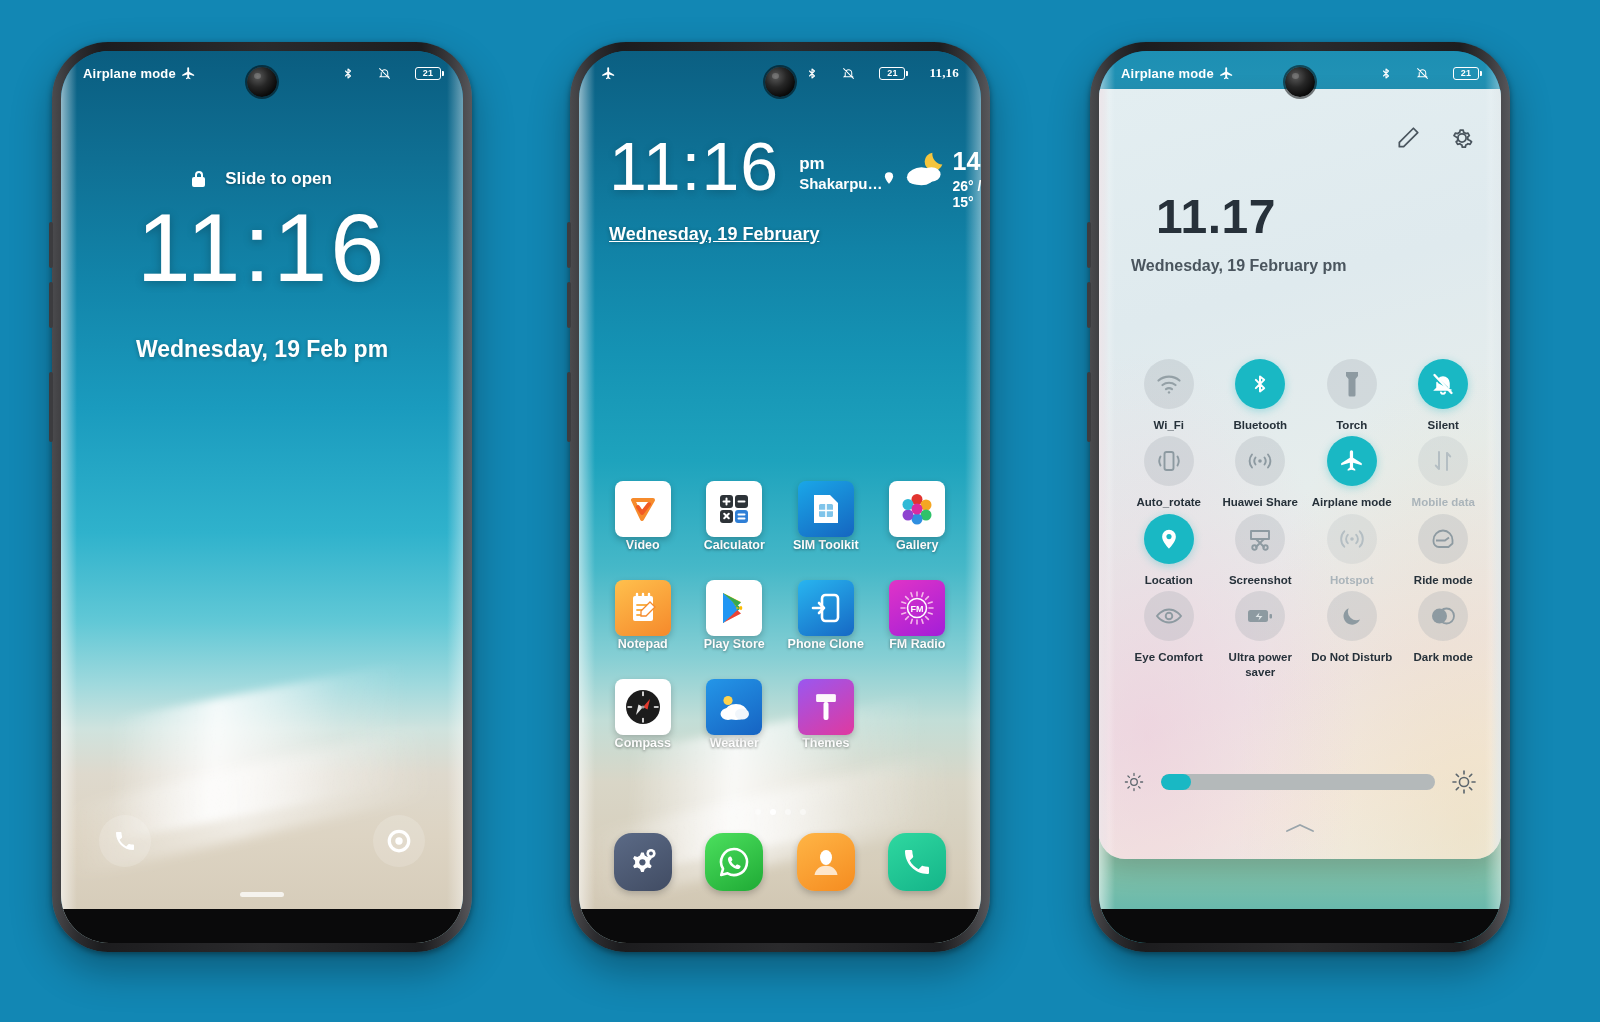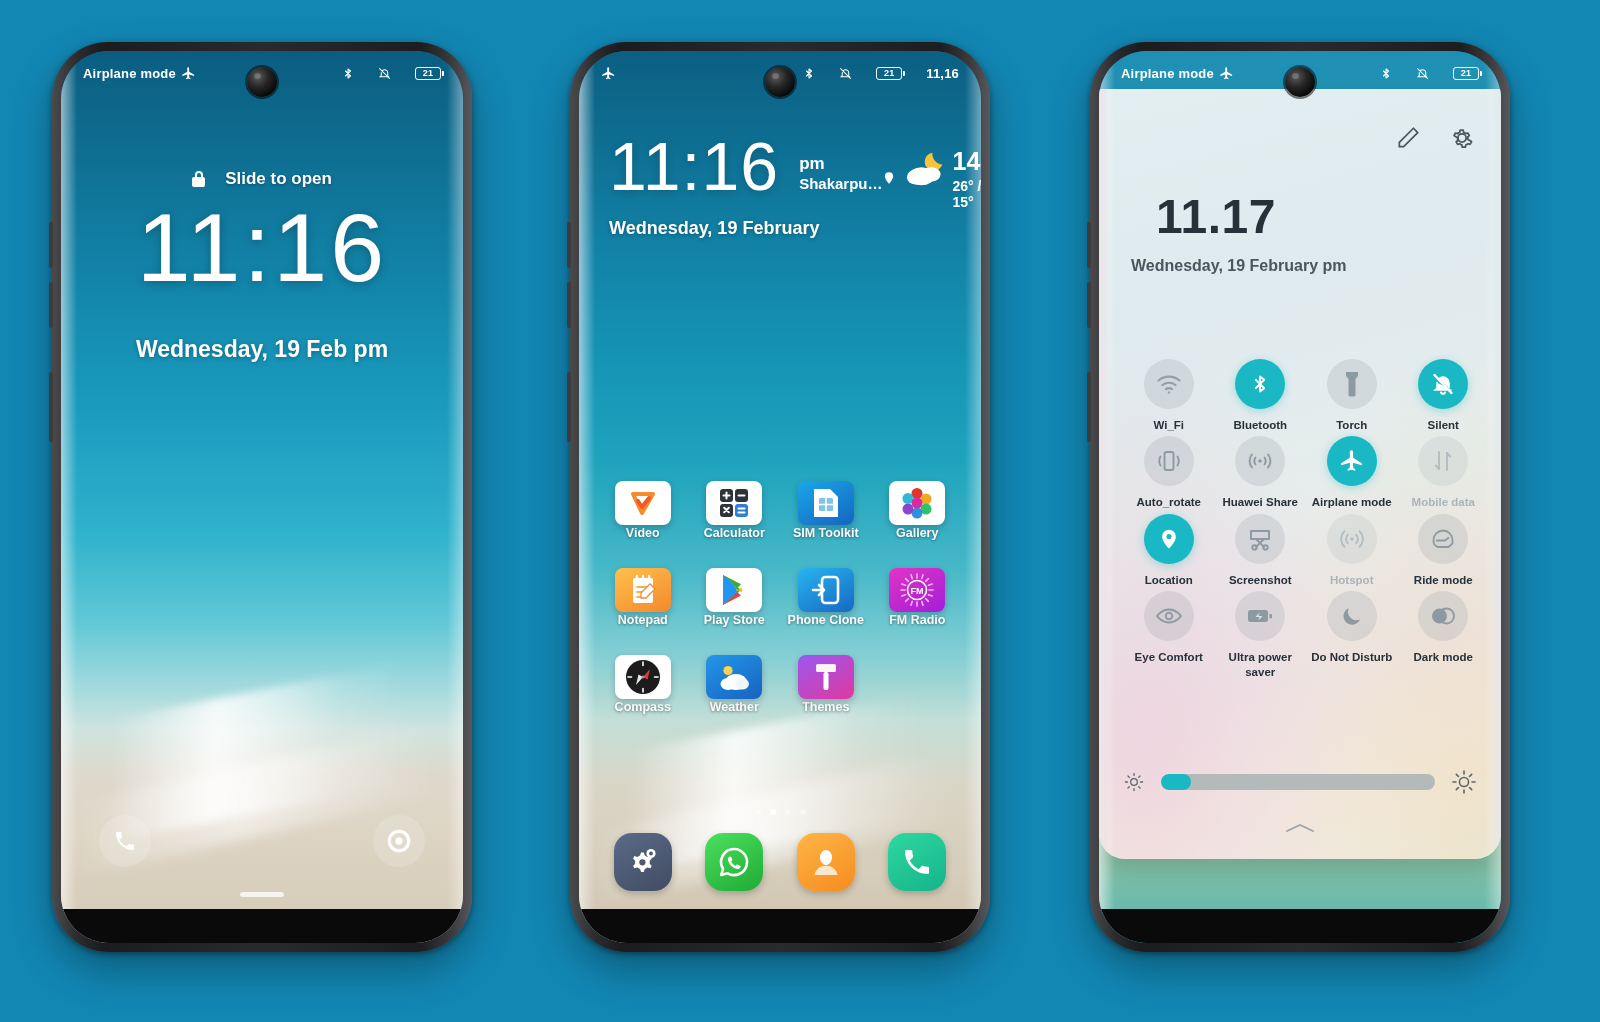--- a/index.html
+++ b/index.html
@@ -77,7 +77,7 @@
     content:""; position:absolute; right:-4px; top:3.5px; width:2.5px; height:5px;
     background:#fff; border-radius:0 1px 1px 0;
   }
-  .sb-time { font-size:13px; font-weight:bold; }
+  .sb-time { font-size:13px; font-weight:bold;font-family:Liberation Serif, serif; }
 
   
   .wall {

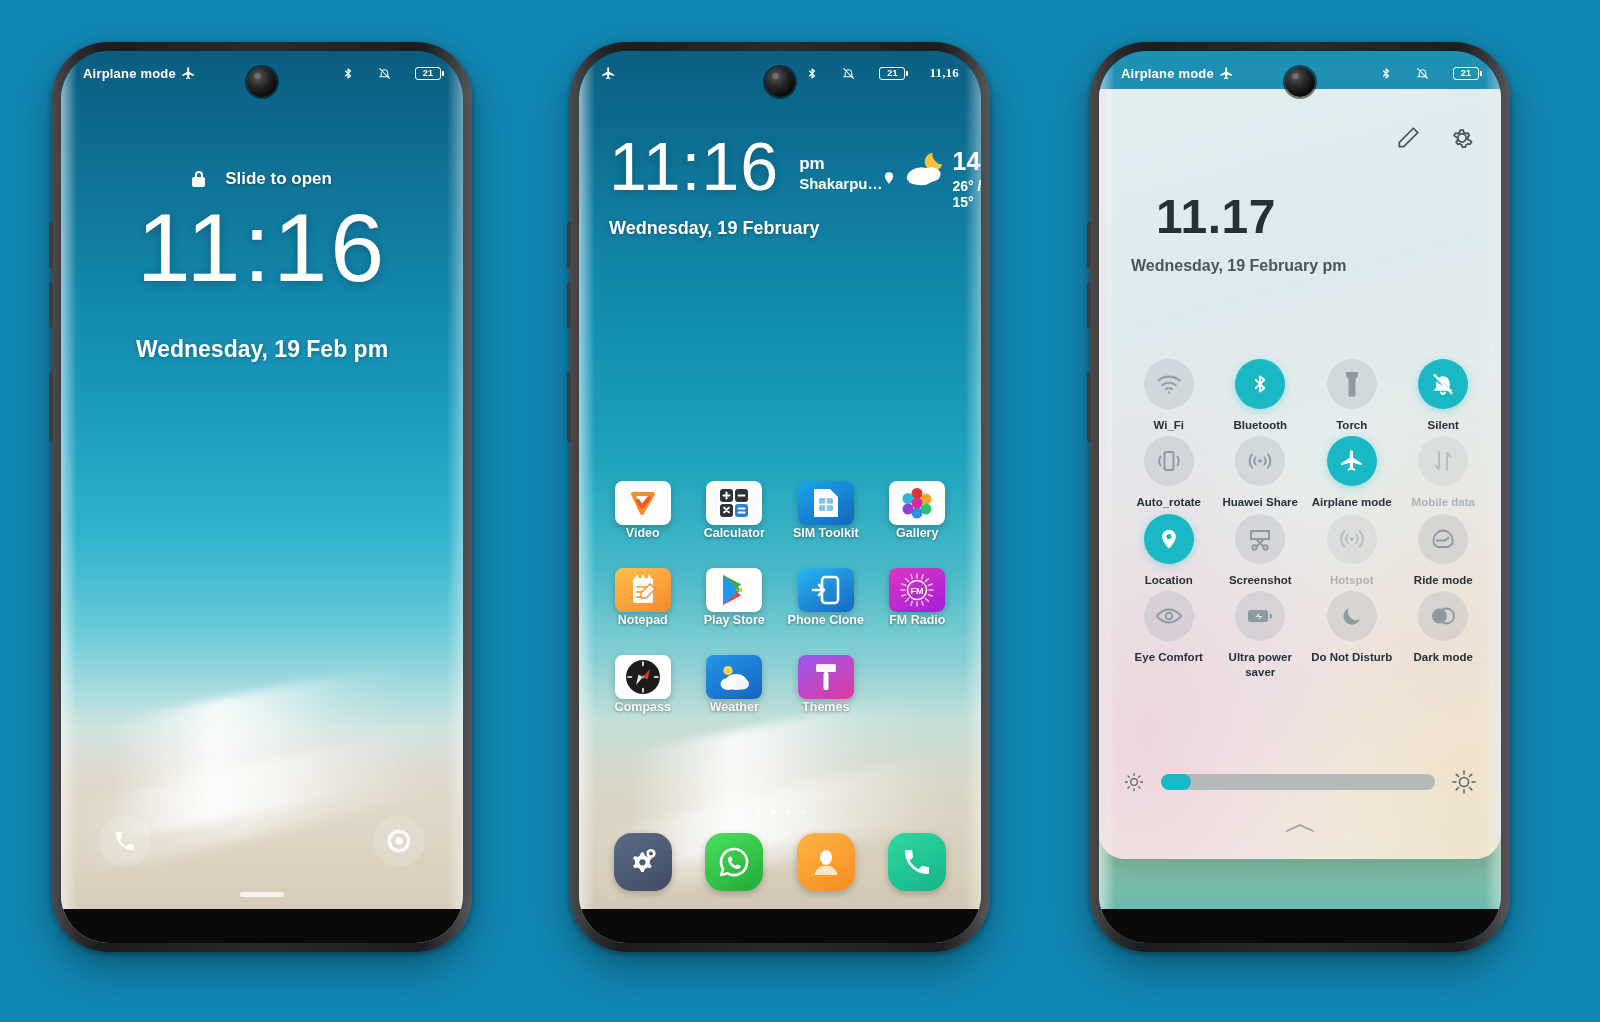--- a/index.html
+++ b/index.html
@@ -177,7 +177,7 @@
   .hs-temp { color:#fff; }
   .hs-temp .big { font-size:25px; font-weight:bold; line-height:1; }
   .hs-temp .hl  { font-size:14px; font-weight:bold; margin-top:4px; }
-  .hs-date { font-size:18px; font-weight:bold; margin-top:8px; text-shadow:0 1px 4px rgba(0,0,0,.3); }
+  .hs-date { font-size:18px; font-weight:bold; margin-top:14px; text-shadow:0 1px 4px rgba(0,0,0,.3);text-decoration:underline; }
 
   
   .app-grid {

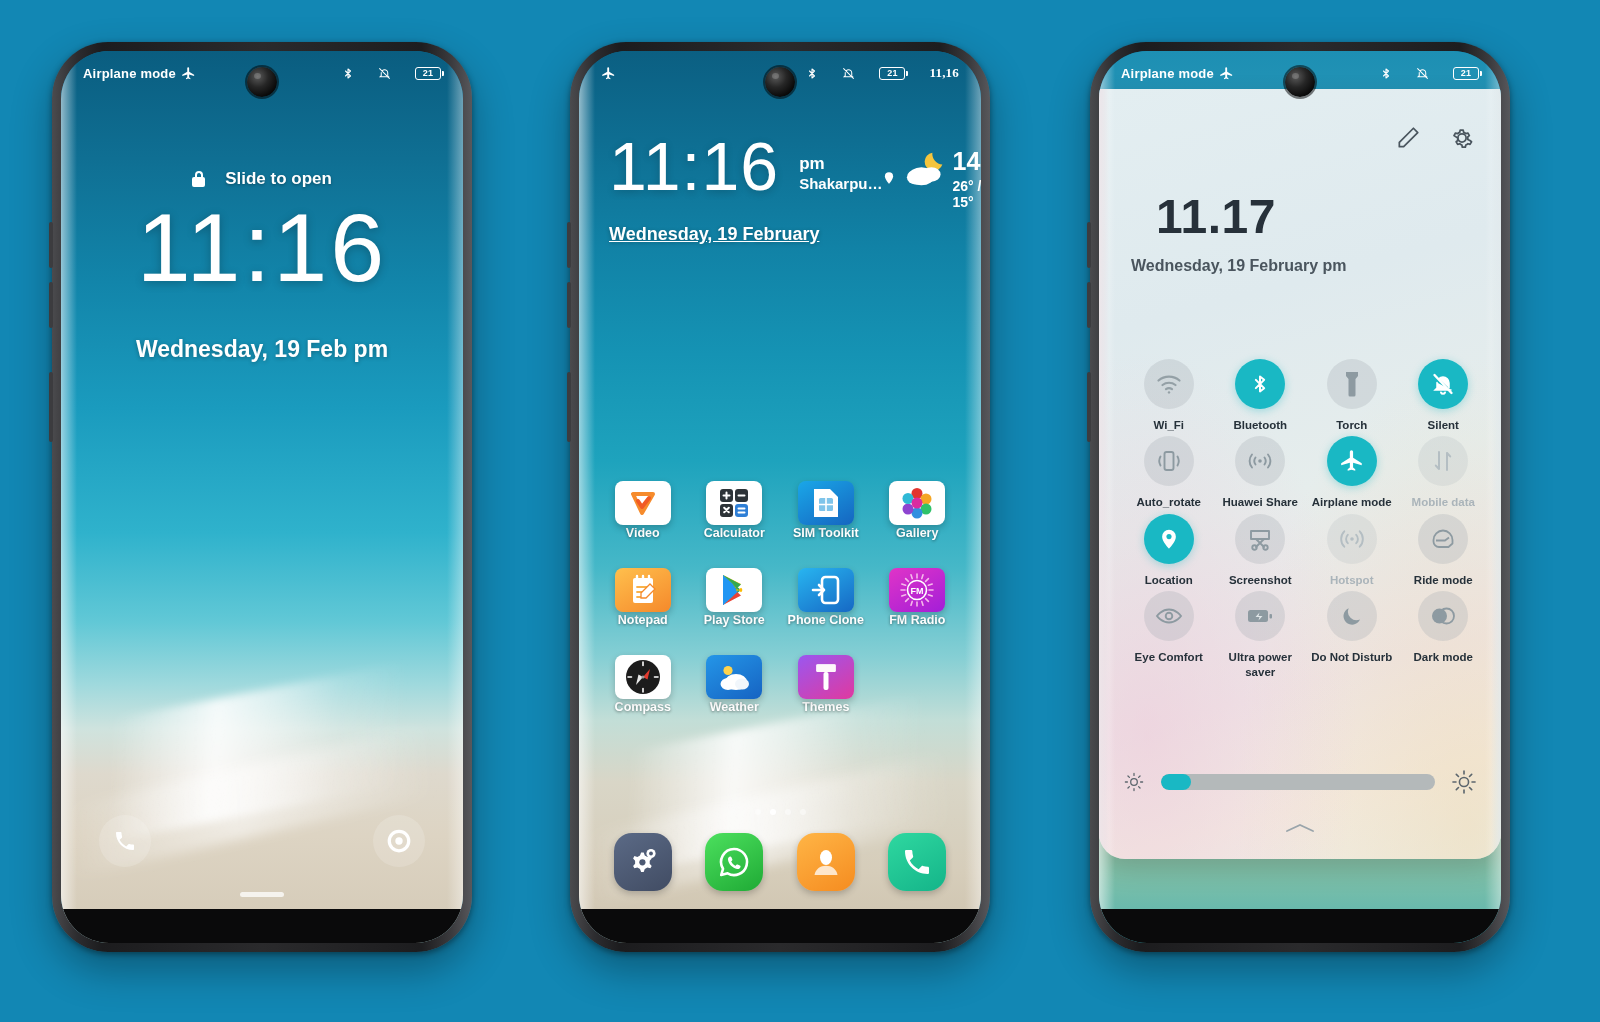--- a/index.html
+++ b/index.html
@@ -186,7 +186,7 @@
   }
   .app { display:flex; flex-direction:column; align-items:center; gap:1px; }
   .app-icon {
-    width:56px; height:44px; border-radius:8px;
+    width:56px; height:56px; border-radius:8px;
     display:flex; align-items:center; justify-content:center;
     box-shadow:0 3px 7px rgba(0,0,0,.22);
     position:relative; overflow:hidden;

